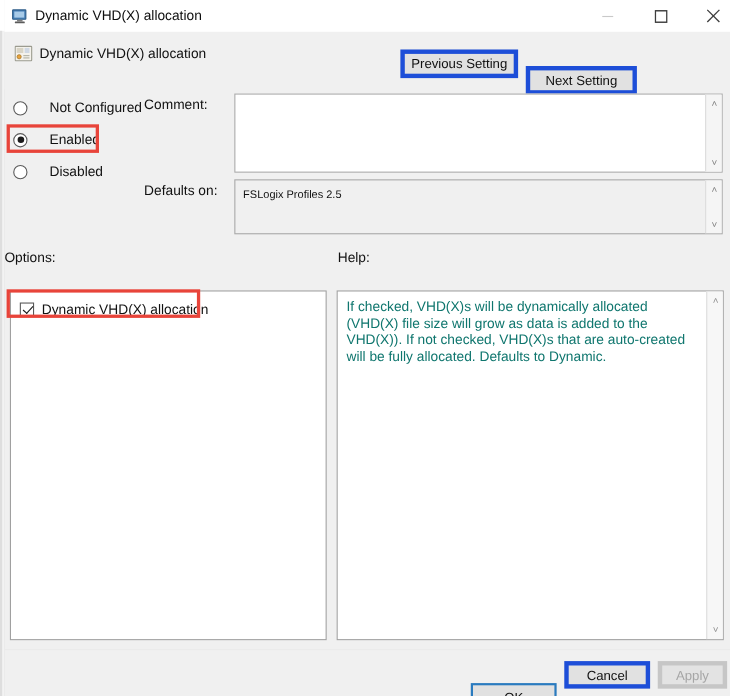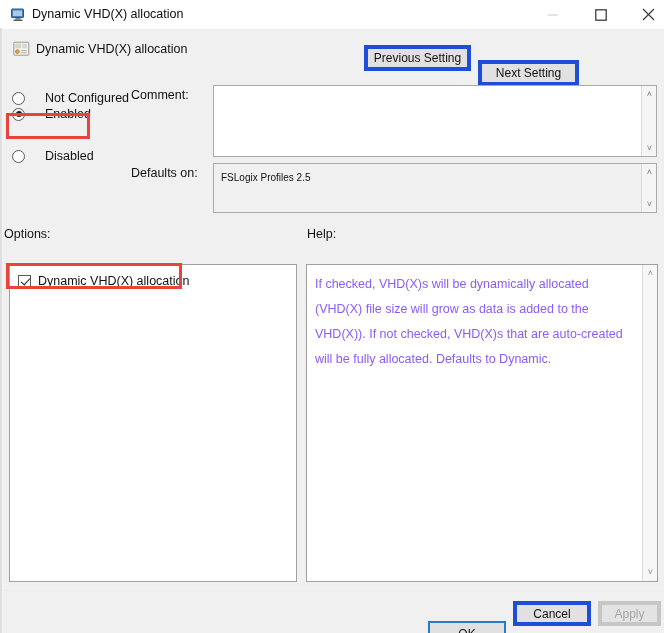--- a/index.html
+++ b/index.html
@@ -125,7 +125,7 @@
     gap: 13px;
   }
   .radio-row.r0 { top: 89px; }
-  .radio-row.r1 { top: 105px; }
+  .radio-row.r1 { top: 118px; }
   .radio-row.r2 { top: 147px; }
   .radio-mark {
     width: 13px; height: 13px;

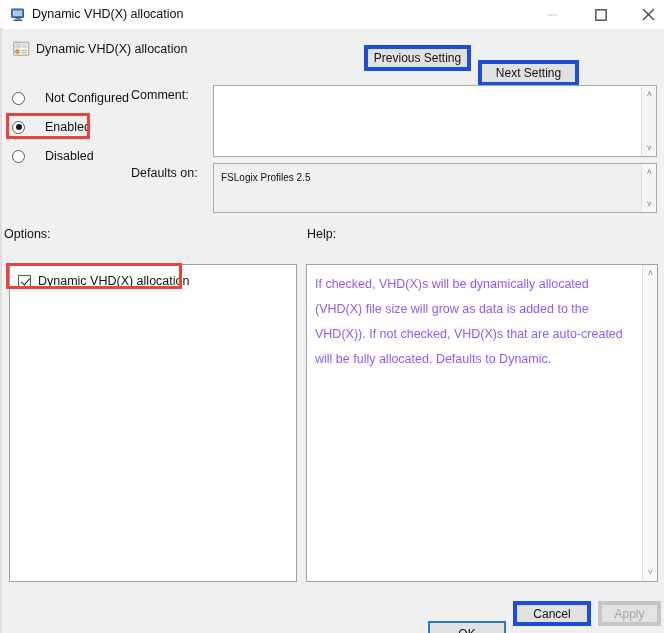--- a/index.html
+++ b/index.html
@@ -278,8 +278,8 @@
     left: 8px; top: 7px;
     width: 312px;
     font-size: 12.5px;
-    line-height: 25px;
-    color: #8b5cf6;
+    line-height: 15px;
+    color: #0f766e;
   }
   .help-sb {
     position: absolute;

